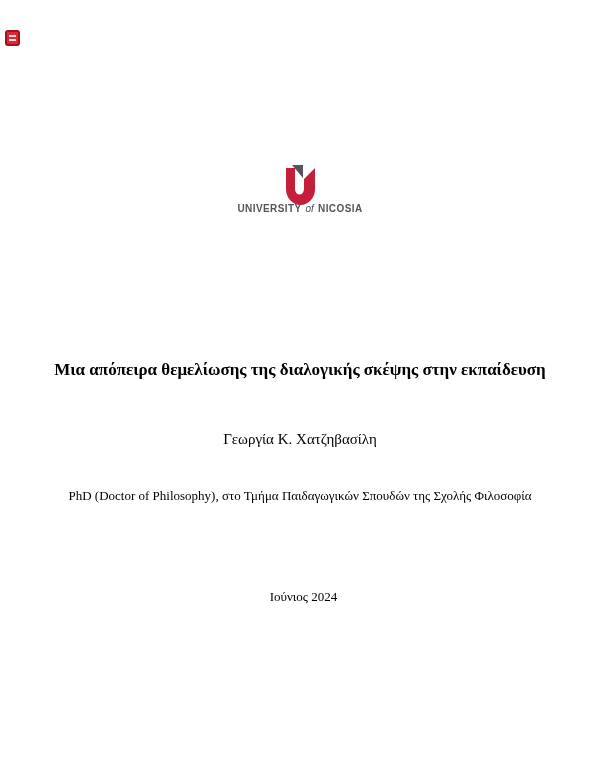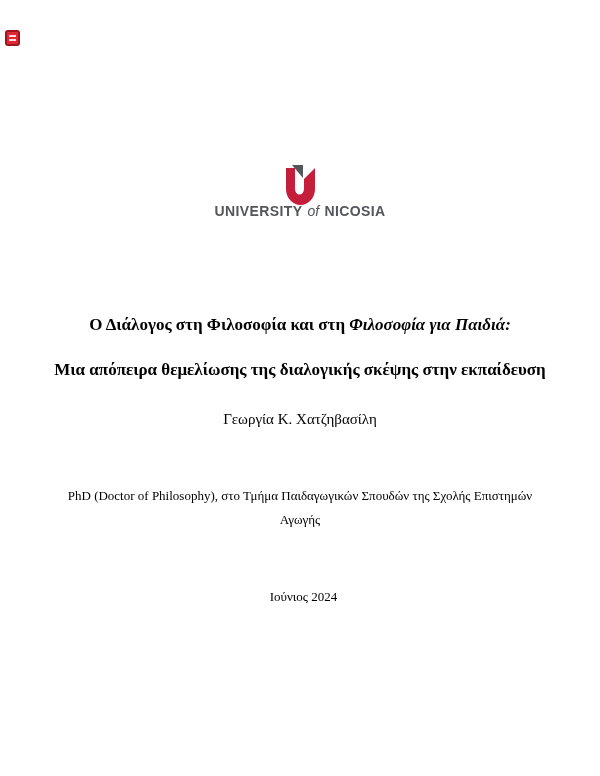--- a/index.html
+++ b/index.html
@@ -31,7 +31,7 @@
   .brand{
     top:203px;
     font-family:"Liberation Sans", sans-serif;
-    font-size:14px;font-weight:700;letter-spacing:.4px;
+    font-size:10px;font-weight:700;letter-spacing:.4px;
     color:#54565b;
   }
   .brand .of{font-style:italic;font-weight:400;letter-spacing:0;padding:0 1px;}

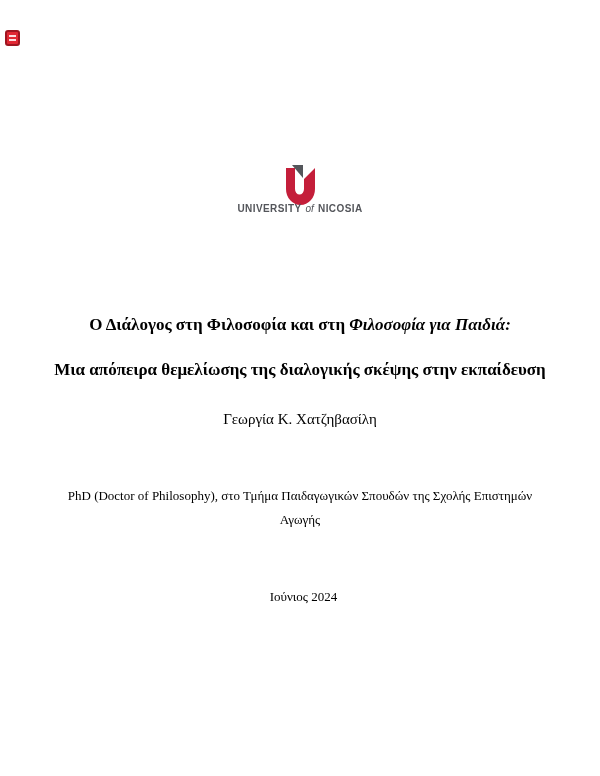--- a/index.html
+++ b/index.html
@@ -61,7 +61,6 @@
 
   <div class="centered brand"><span>UNIVERSITY</span> <span class="of">of</span> <span>NICOSIA</span></div>
 
-  <div class="centered title-line title-line-1"><span>Ο Διάλογος στη Φιλοσοφία και στη </span><span class="title-italic">Φιλοσοφία για Παιδιά:</span></div>
 
   <div class="centered title-line title-line-2">Μια απόπειρα θεμελίωσης της διαλογικής σκέψης στην εκπαίδευση</div>
 

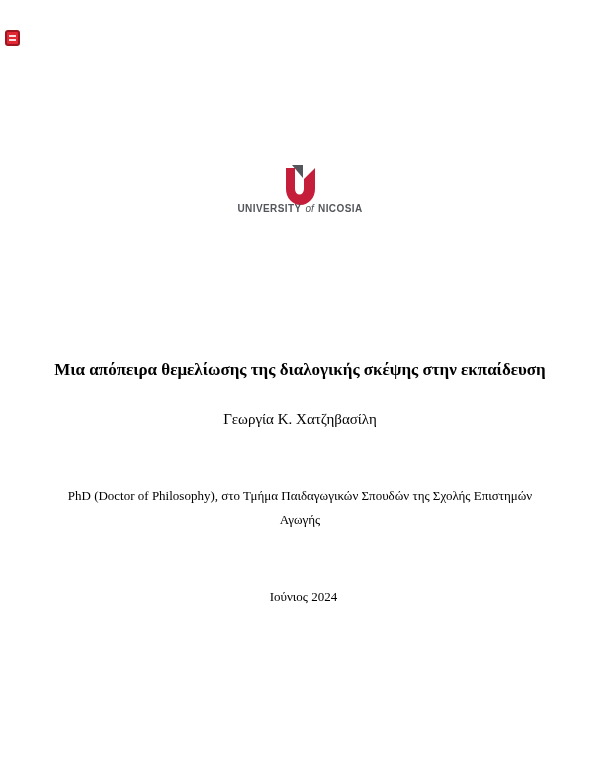--- a/index.html
+++ b/index.html
@@ -41,7 +41,7 @@
   .title-line-1{top:314px;}
   .title-line-2{top:349px;margin-top:10px;}
   .title-italic{font-style:italic;}
-  .author{top:411px;font-size:15px;}
+  .author{top:431px;font-size:15px;}
   .degree{top:484px;font-size:13px;line-height:24px;}
   .date{top:589px;font-size:13px;margin-left:7px;}
 </style>

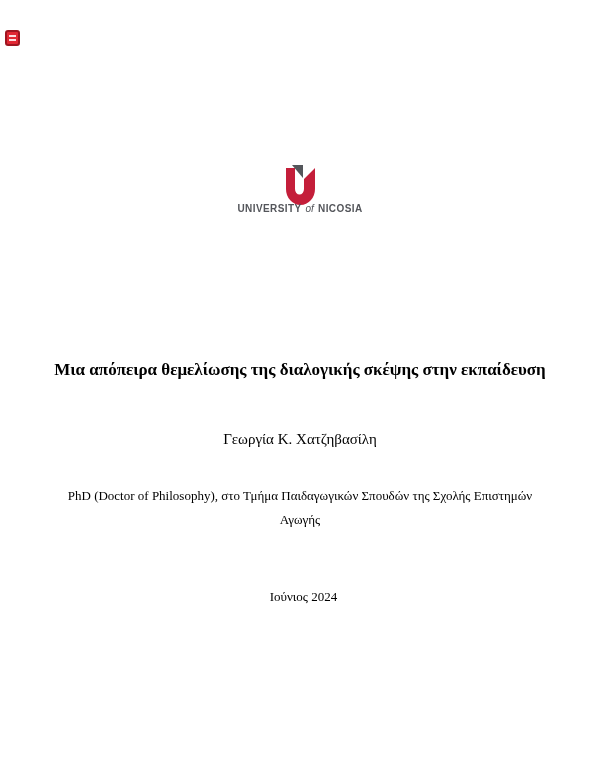--- a/index.html
+++ b/index.html
@@ -67,7 +67,7 @@
   <div class="centered author">Γεωργία Κ. Χατζηβασίλη</div>
 
   <div class="centered degree">
-    <div>PhD (Doctor of Philosophy), στο Τμήμα Παιδαγωγικών Σπουδών της Σχολής Επιστημών</div>
+    <div>PhD (Doctor of Philosophy), στο Τμήμα Παιδαγωγικών Σπουδών της Σχολής Φιλοσοφία</div>
     <div>Αγωγής</div>
   </div>
 

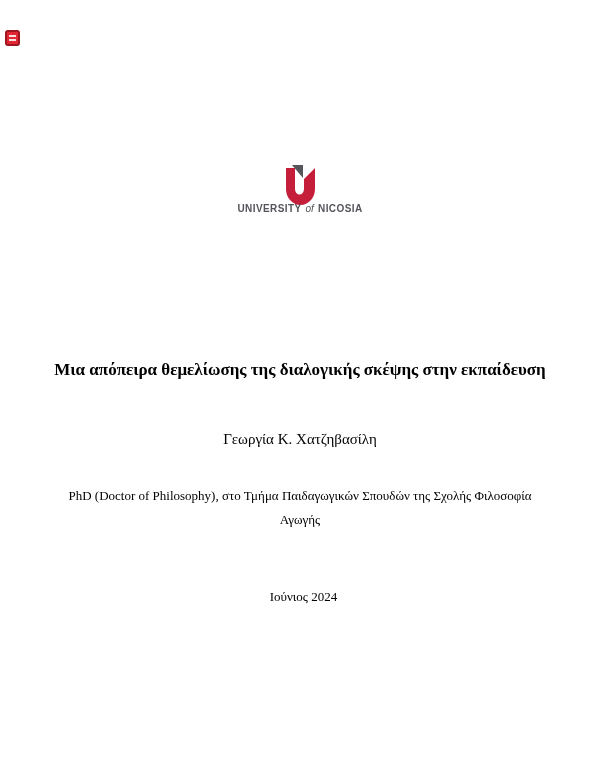--- a/index.html
+++ b/index.html
@@ -68,7 +68,6 @@
 
   <div class="centered degree">
     <div>PhD (Doctor of Philosophy), στο Τμήμα Παιδαγωγικών Σπουδών της Σχολής Φιλοσοφία</div>
-    <div>Αγωγής</div>
   </div>
 
   <div class="centered date">Ιούνιος 2024</div>

